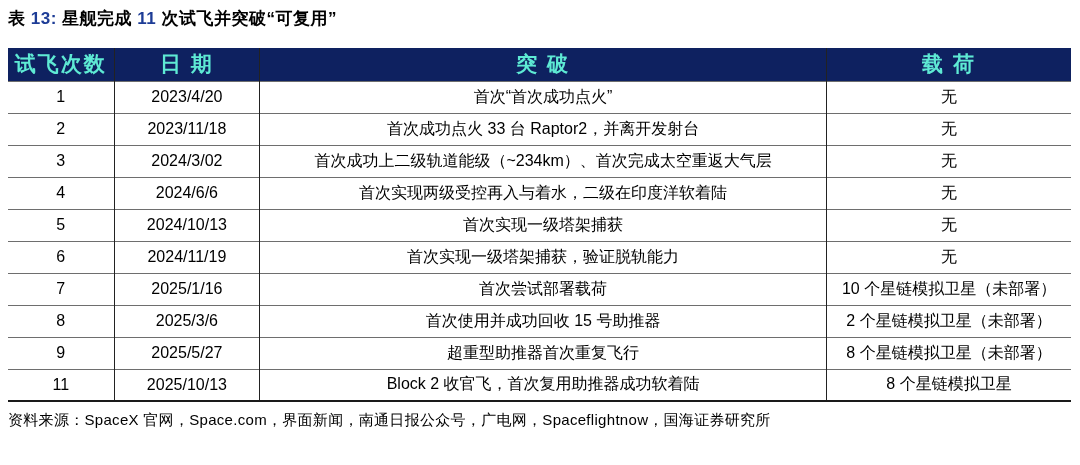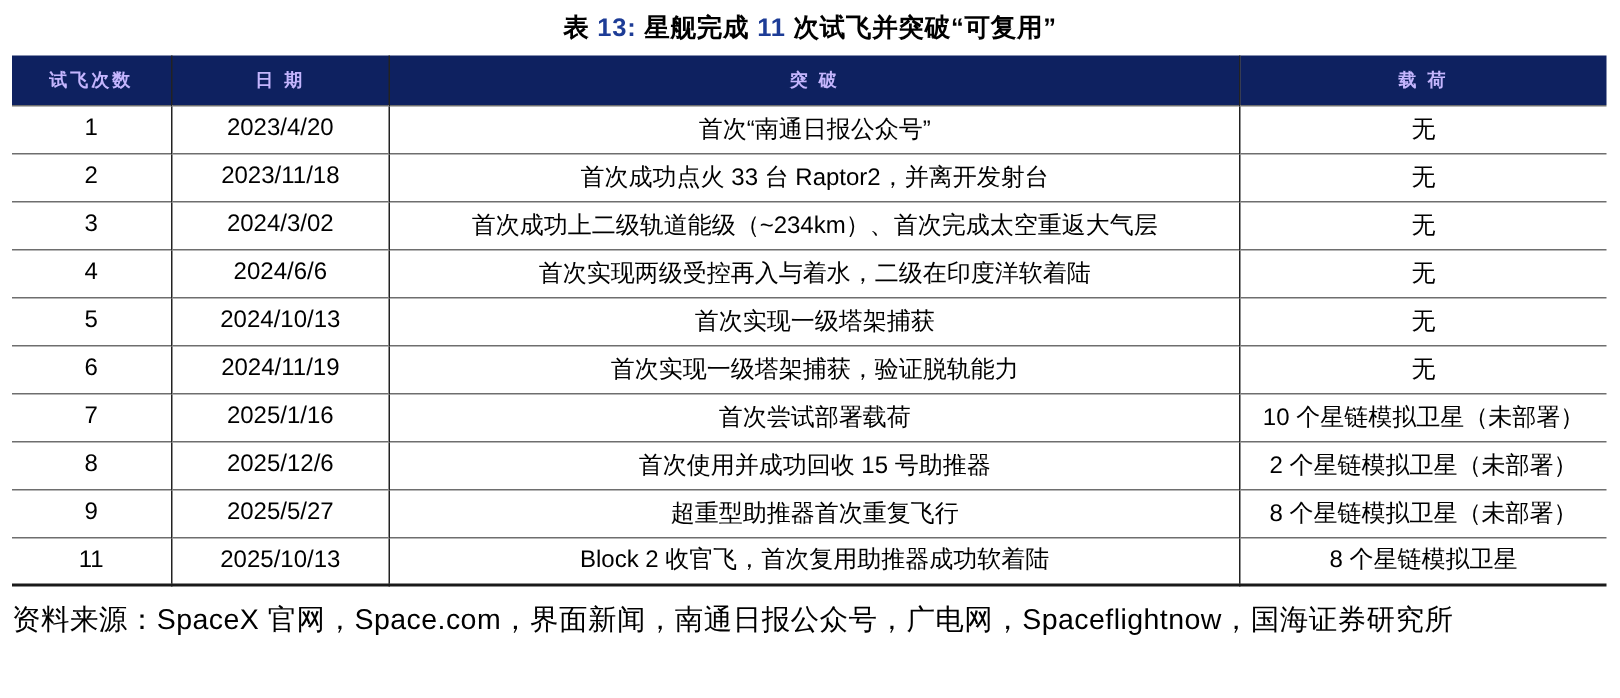--- a/index.html
+++ b/index.html
@@ -24,9 +24,8 @@
     font-size:17px;
     font-weight:700;
     line-height:26px;
-    margin-bottom:5px;
+    margin-bottom:16px;
     letter-spacing:0.5px;
-    text-align:center;
   }
   .title .accent{color:var(--accent);}
   table{

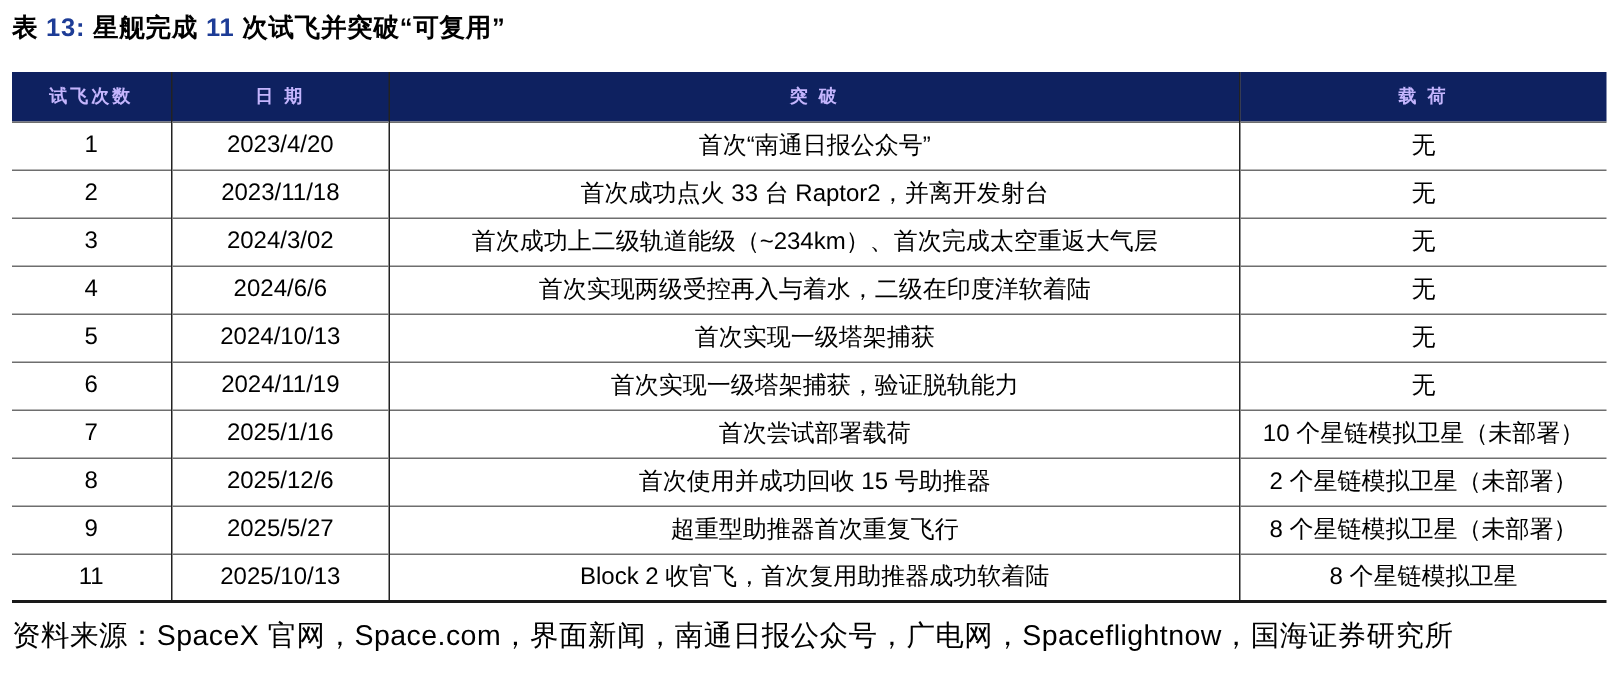--- a/index.html
+++ b/index.html
@@ -36,9 +36,9 @@
   }
   thead th{
     background:var(--header-bg);
-    color:#c4b5fd;
+    color:#5eead4;
     font-weight:700;
-    font-size:12px;
+    font-size:21px;
     height:33px;
     text-align:center;
     vertical-align:middle;

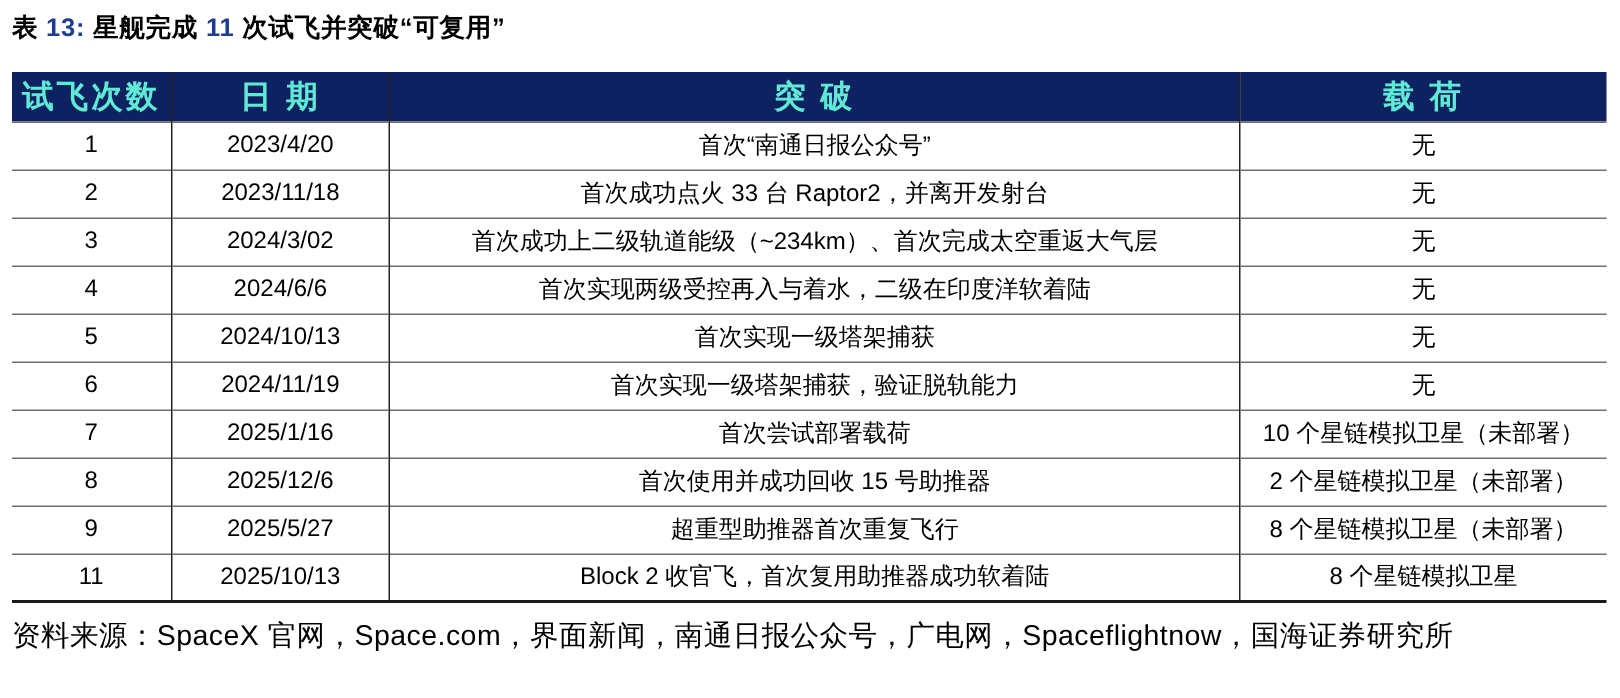--- a/index.html
+++ b/index.html
@@ -87,7 +87,7 @@
         <tr>
           <td class="col-no">1</td>
           <td class="col-date">2023/4/20</td>
-          <td class="col-breakthrough">首次“南通日报公众号”</td>
+          <td class="col-breakthrough">首次“首次成功点火”</td>
           <td class="col-payload">无</td>
         </tr>
         <tr>

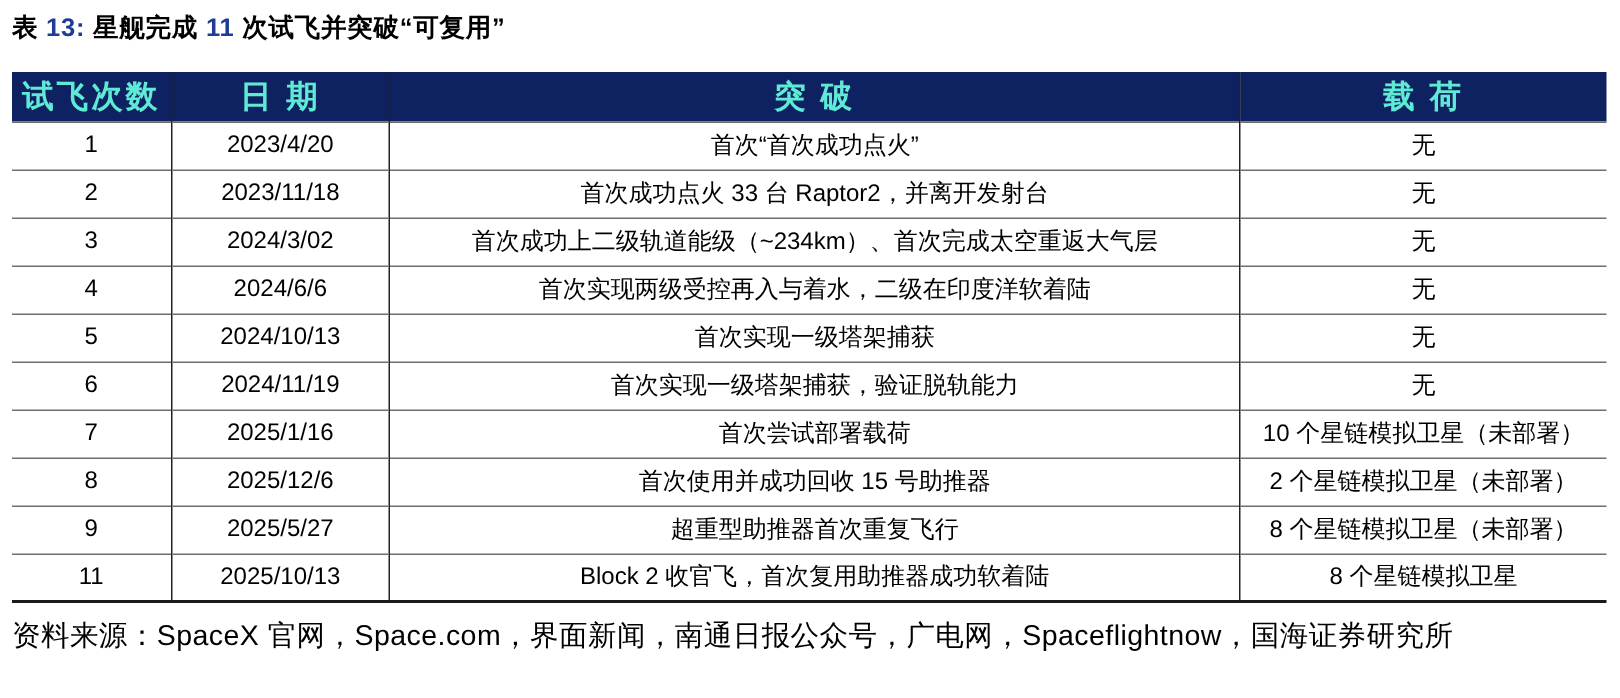--- a/index.html
+++ b/index.html
@@ -128,7 +128,7 @@
         </tr>
         <tr>
           <td class="col-no">8</td>
-          <td class="col-date">2025/12/6</td>
+          <td class="col-date">2025/3/6</td>
           <td class="col-breakthrough">首次使用并成功回收 15 号助推器</td>
           <td class="col-payload">2 个星链模拟卫星（未部署）</td>
         </tr>

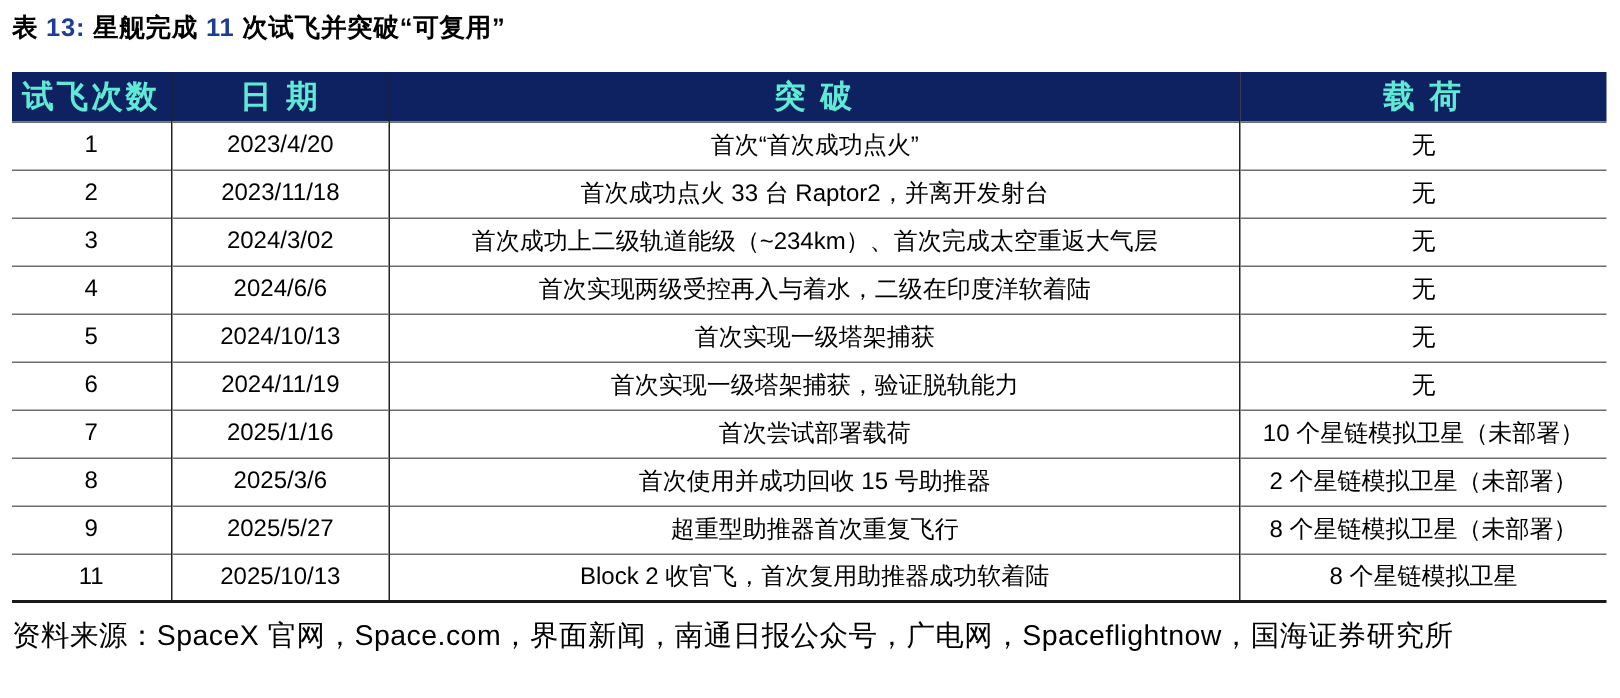--- a/index.html
+++ b/index.html
@@ -63,7 +63,7 @@
   .col-payload{width:235px;}
   .footer{
     margin-top:9px;
-    font-size:19px;
+    font-size:15px;
     letter-spacing:0.3px;
   }
 </style>

